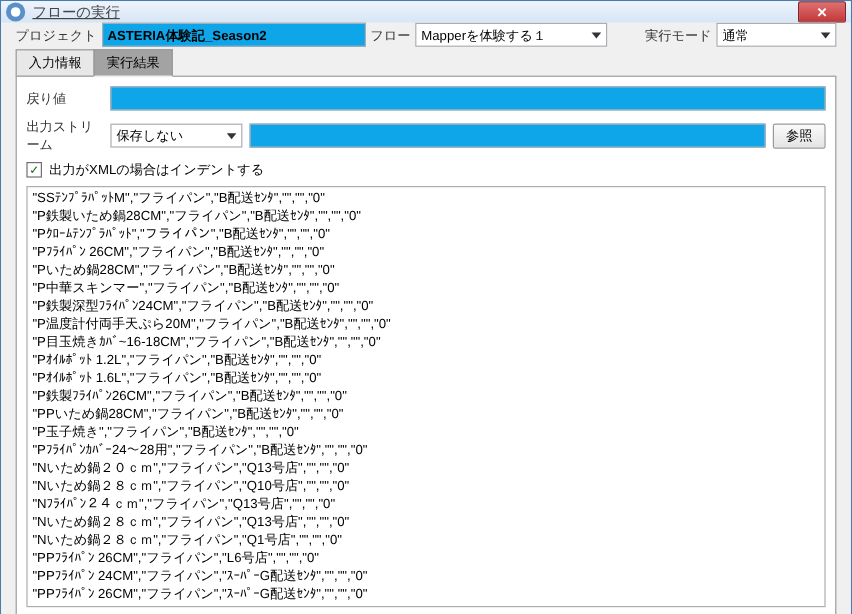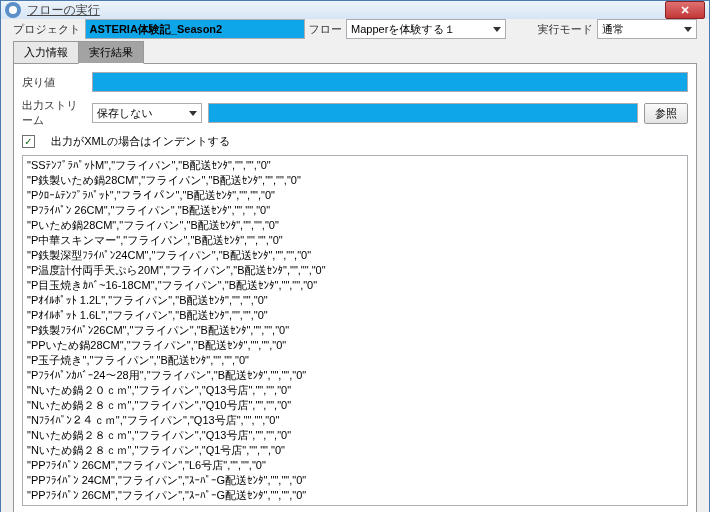--- a/index.html
+++ b/index.html
@@ -23,7 +23,7 @@
 .row { display: flex; align-items: center; margin-bottom: 6px; gap: 6px; }
 .row label { width: 64px; color: #333; }
 .btn-sm { border: 1px solid #999; background: linear-gradient(to bottom, #fafafa, #e4e4e4); padding: 2px 10px; font-size: 11px; cursor: pointer; border-radius: 2px; text-align: right; }
-.checkbox-row { display: flex; align-items: center; margin-bottom: 6px; gap: 16px; }
+.checkbox-row { display: flex; align-items: center; margin-bottom: 6px; gap: 6px; }
 .checkbox { width: 13px; height: 13px; border: 1px solid #707070; background: #fff; display: inline-flex; align-items: center; justify-content: center; }
 .checkbox.checked::after { content: "✓"; font-size: 10px; color: #1a6b1a; }
 .output-area { flex: 1; border: 1px solid #abadb3; background: #fff; overflow-y: scroll; padding: 2px 4px; font-size: 11px; line-height: 15px; color: #000; white-space: nowrap; font-family: "MS UI Gothic", sans-serif; }

